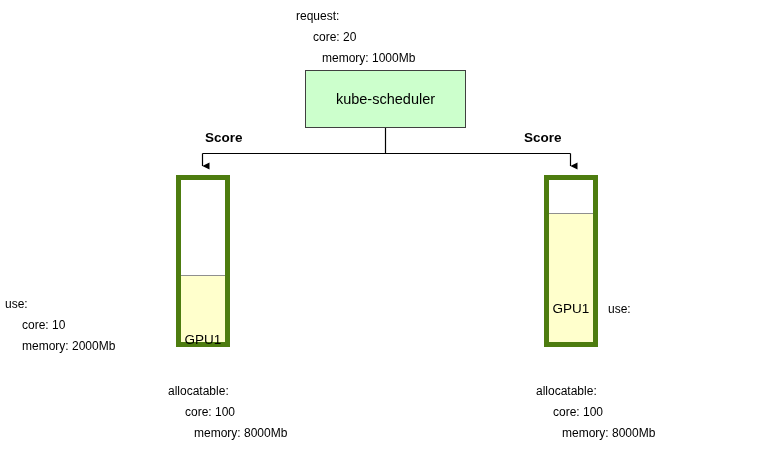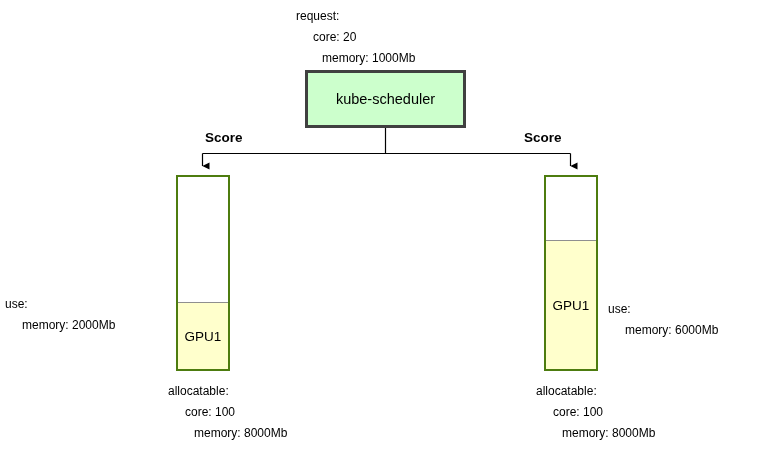--- a/index.html
+++ b/index.html
@@ -57,7 +57,7 @@
     width: 161px;
     height: 58px;
     background: #ccffcc;
-    border: 3px solid #404040;
+    border: 1px solid #404040;
     box-sizing: border-box;
     display: flex;
     align-items: center;

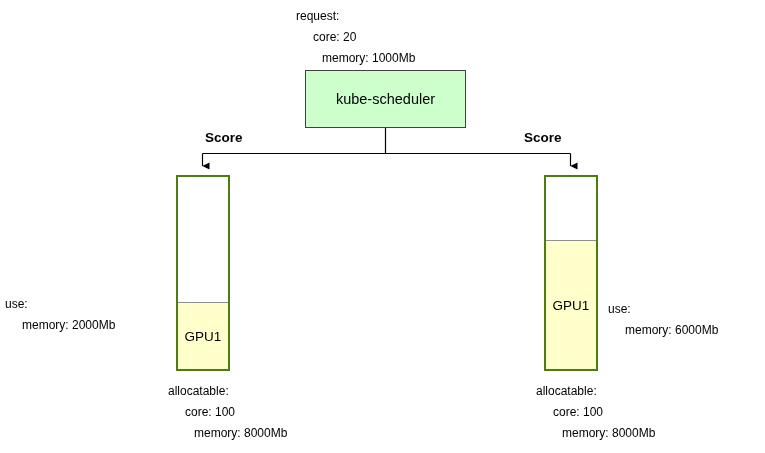--- a/index.html
+++ b/index.html
@@ -70,8 +70,8 @@
   .node-bar {
     position: absolute;
     width: 54px;
-    height: 196px;
-    border: 2px solid #4d7c0f;
+    height: 172px;
+    border: 5px solid #4d7c0f;
     box-sizing: border-box;
     background: #ffffff;
   }

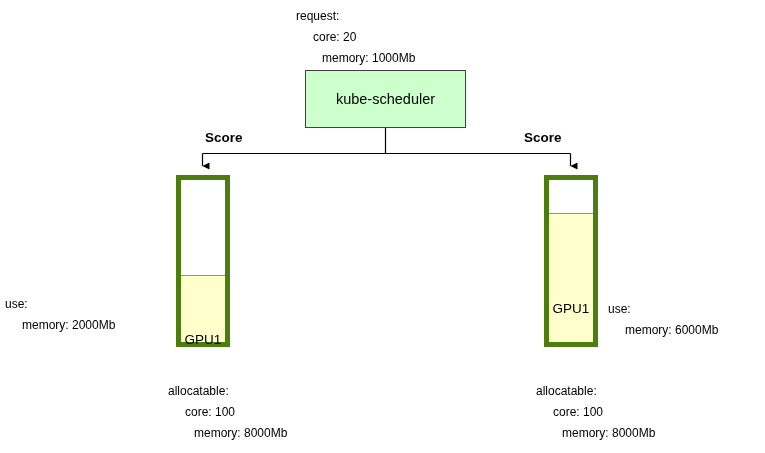--- a/index.html
+++ b/index.html
@@ -159,6 +159,7 @@
 
   <div class="text-block" id="use-block-left">
     <span class="tb-title">use:</span>
+    <span class="tb-line">core: 10</span>
     <span class="tb-line">memory: 2000Mb</span>
   </div>
 

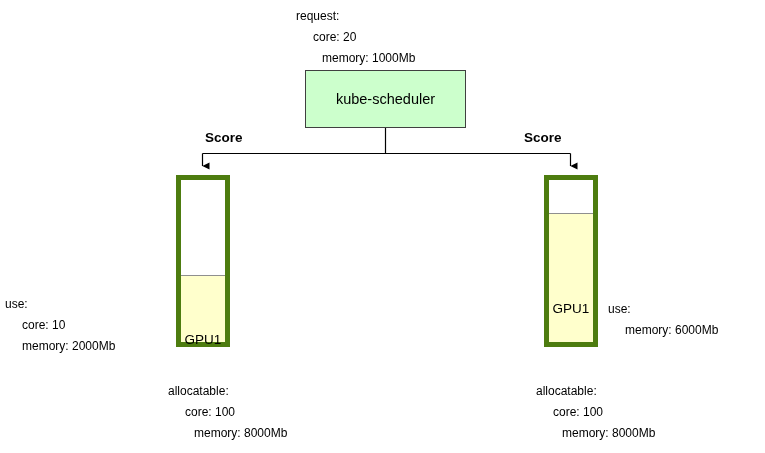--- a/index.html
+++ b/index.html
@@ -165,7 +165,6 @@
 
   <div class="text-block" id="use-block-right">
     <span class="tb-title">use:</span>
-    <span class="tb-line">memory: 6000Mb</span>
   </div>
 
   <div class="text-block indent-stagger" id="allocatable-block-left">

